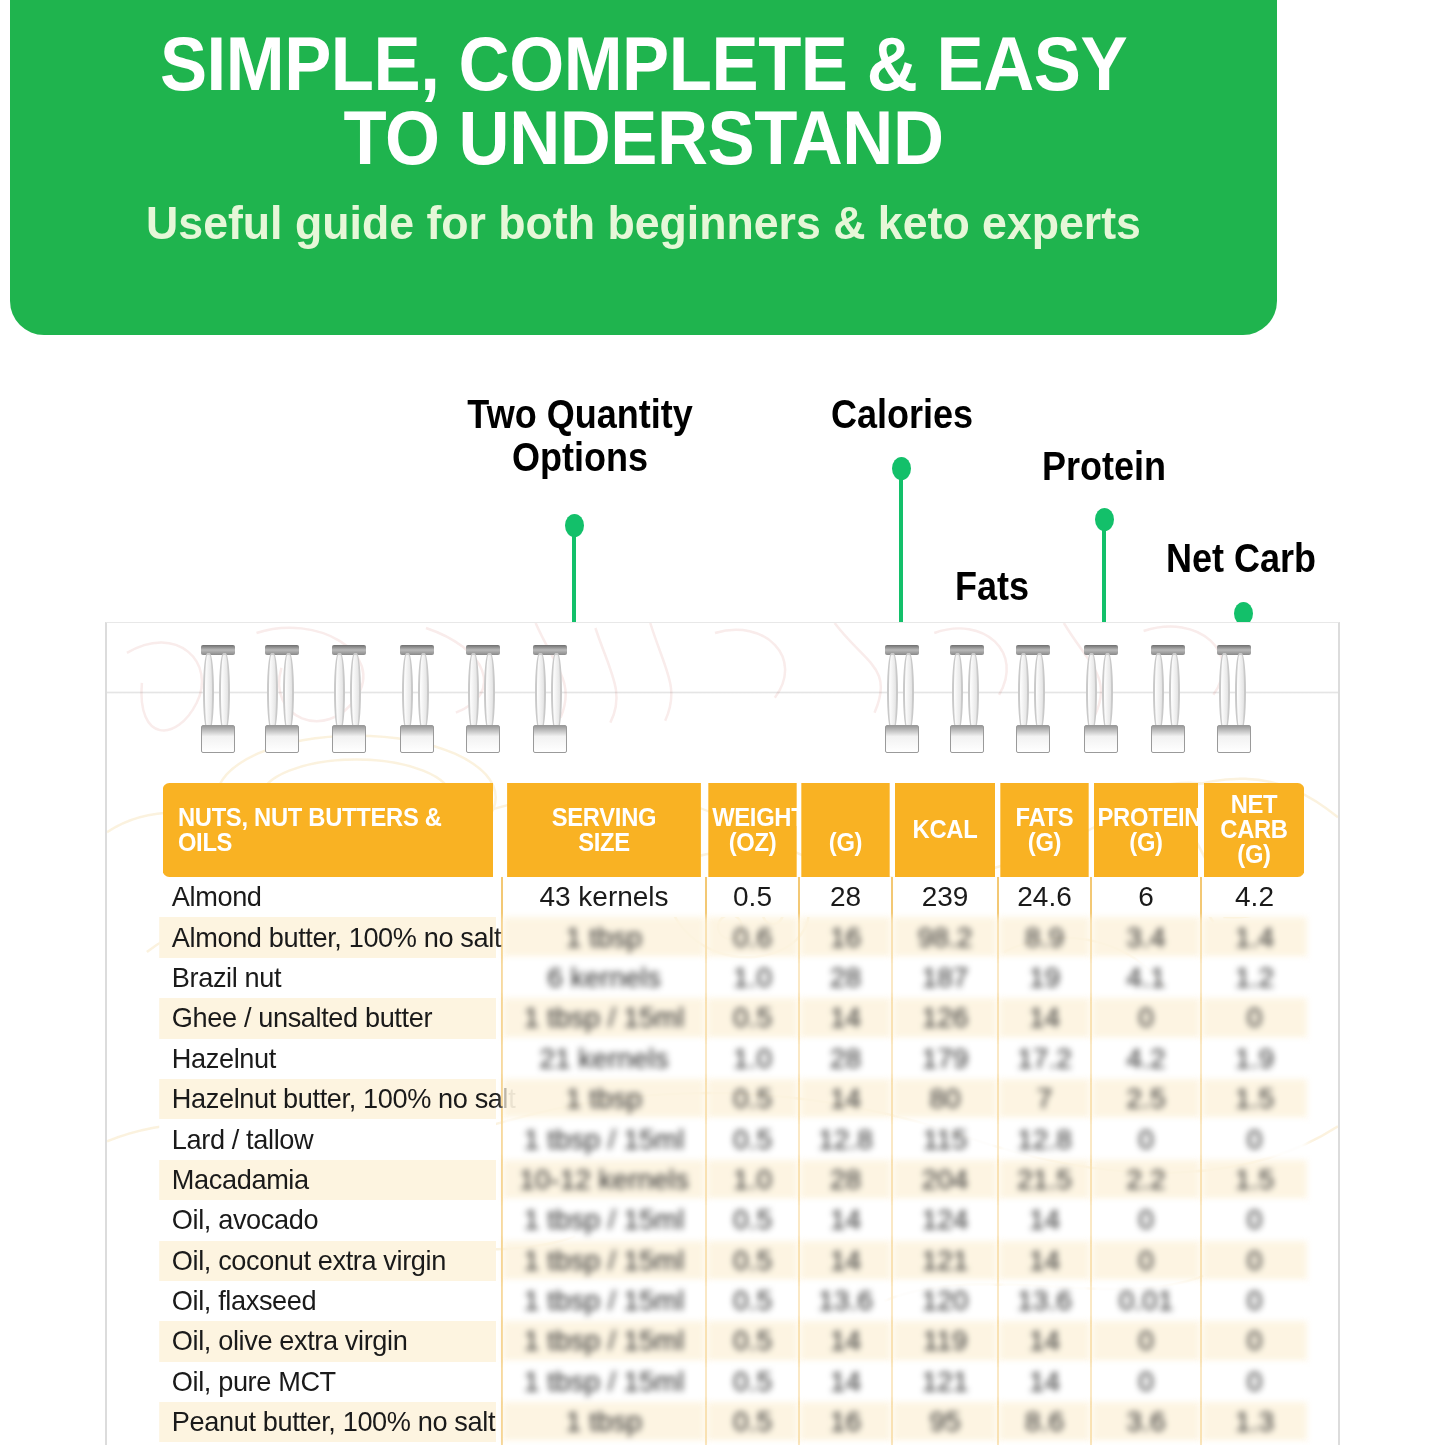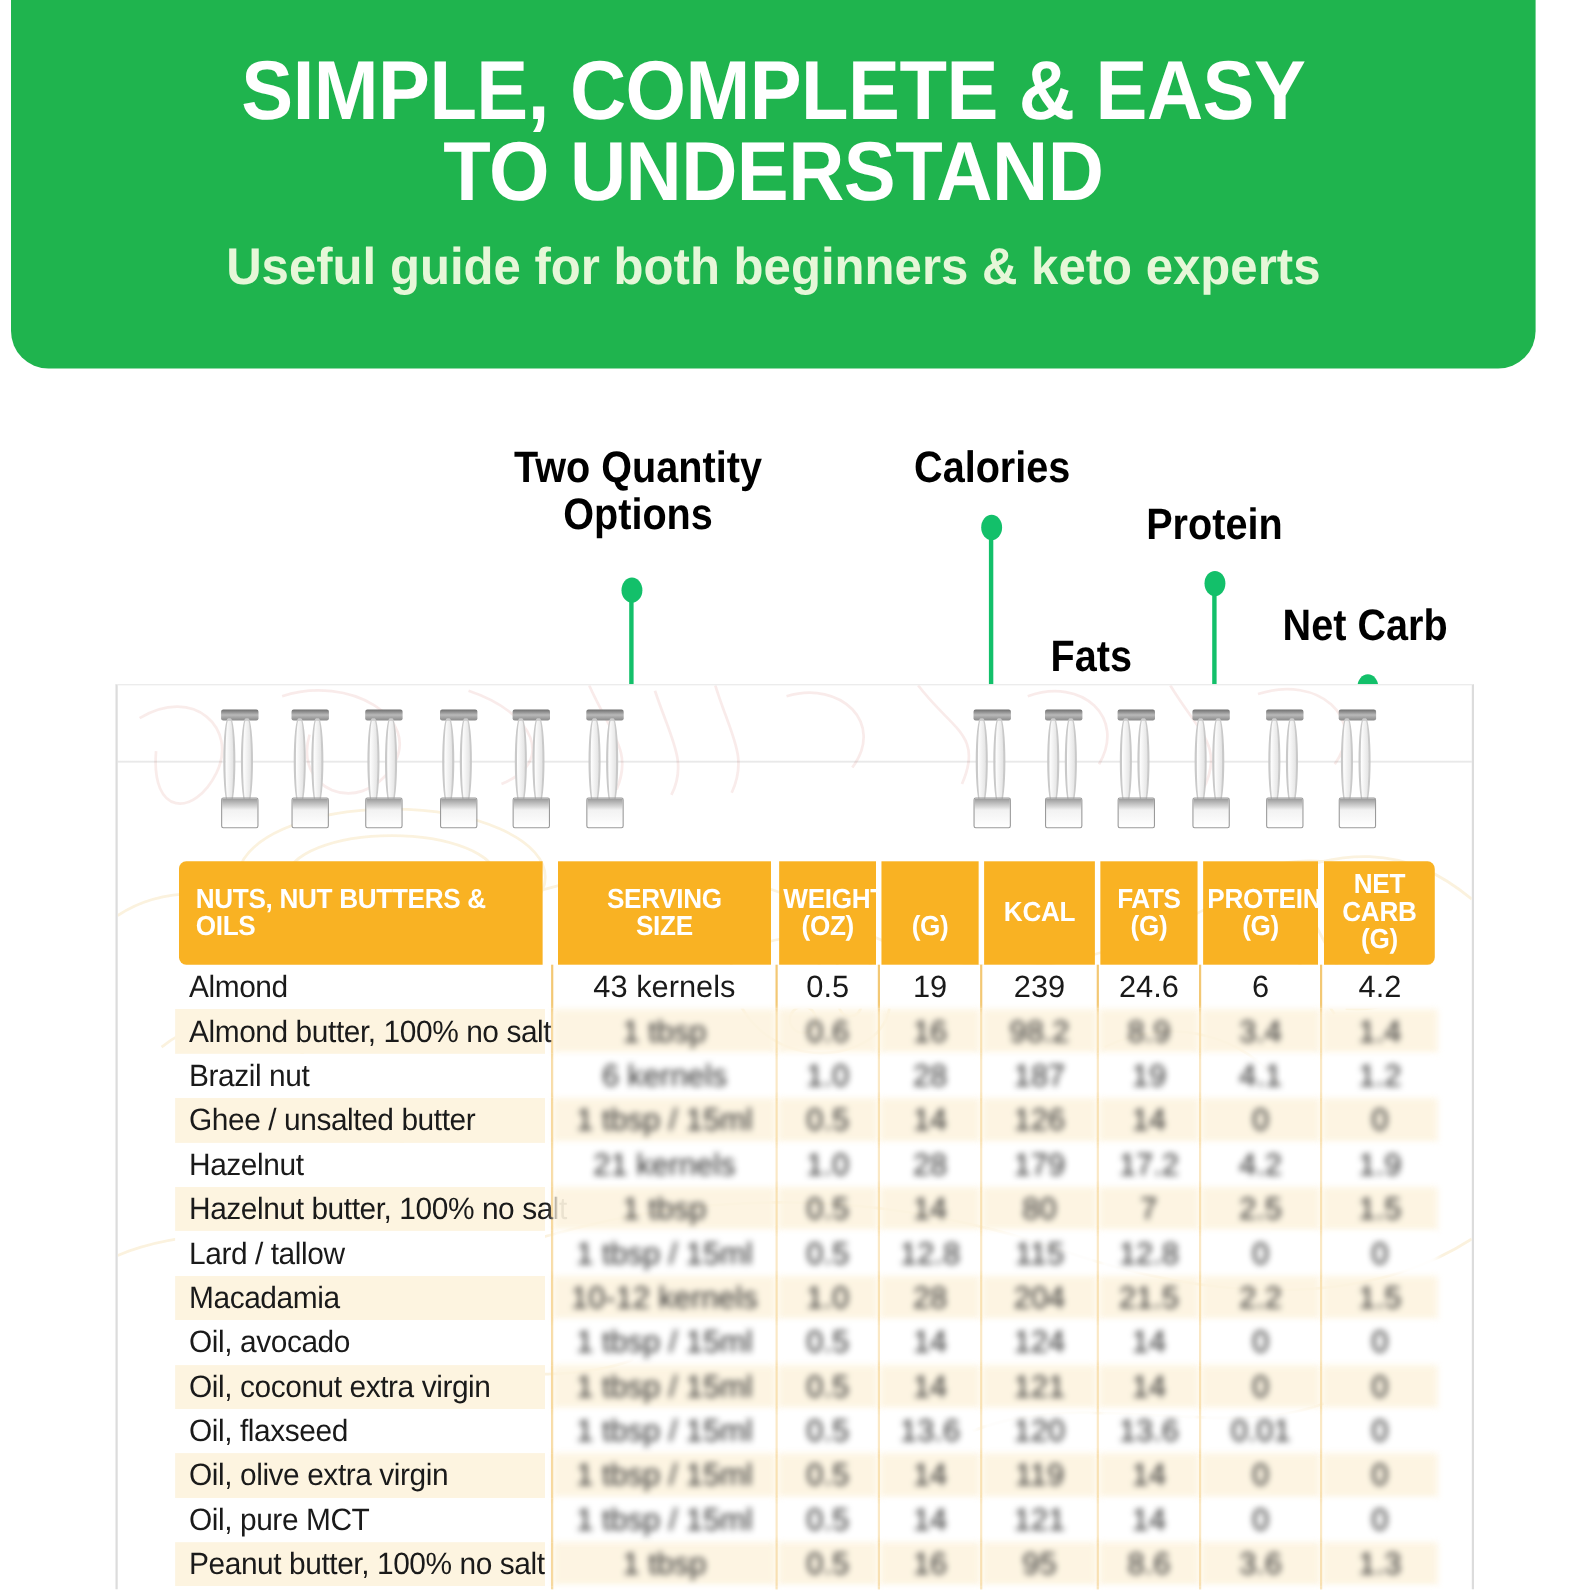--- a/index.html
+++ b/index.html
@@ -24,13 +24,13 @@
     position: absolute;
     left: 10px;
     top: 0px;
-    width: 1386px;
+    width: 1267px;
     height: 335px;
     background: #1FB44E;
     border-bottom-left-radius: 34px;
     border-bottom-right-radius: 34px;
     text-align: center;
-    padding-top: 46px;
+    padding-top: 27px;
   }
   .hero-title {
     color: #ffffff;

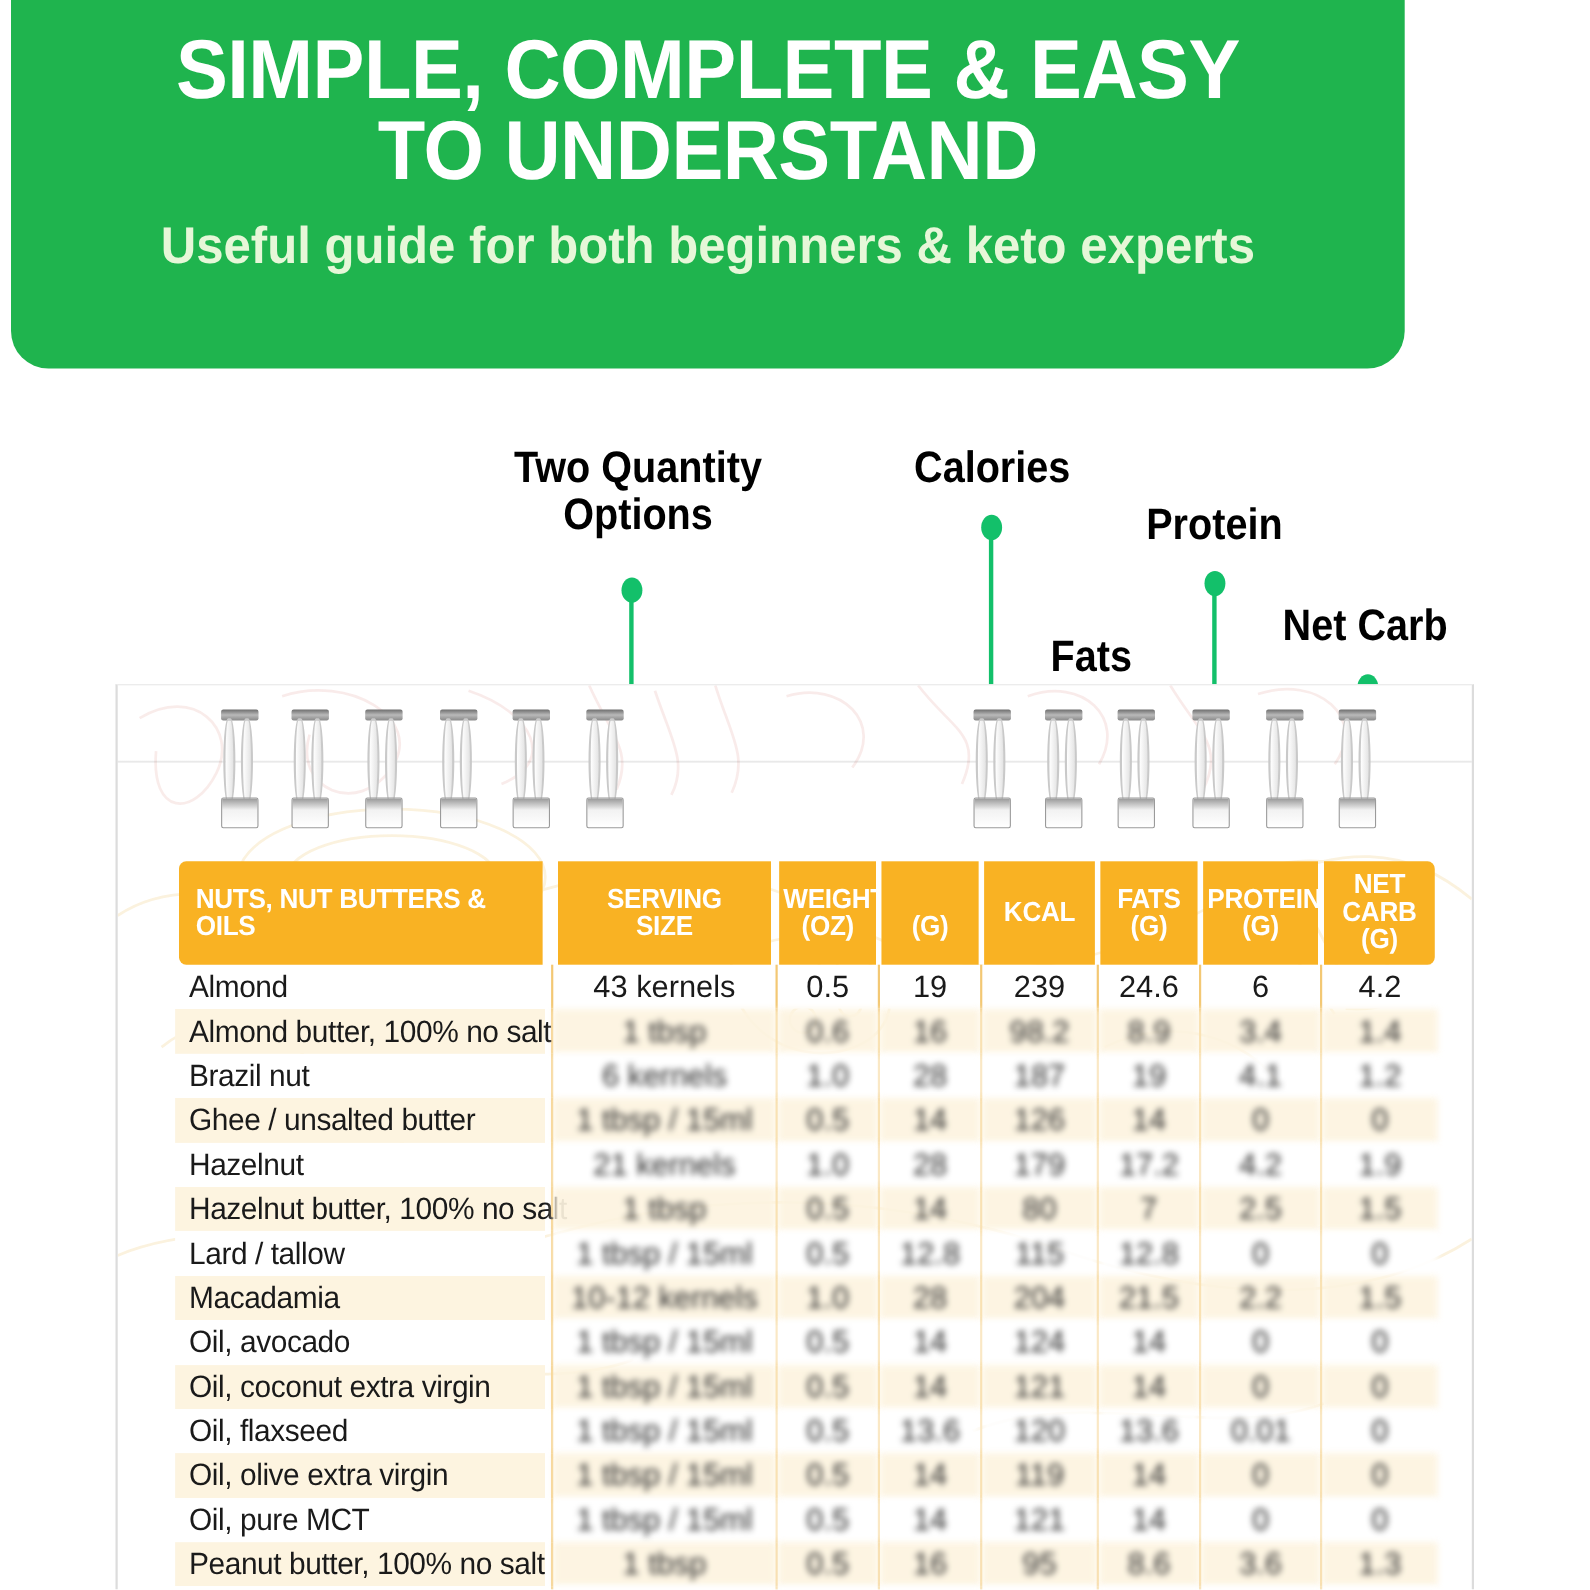--- a/index.html
+++ b/index.html
@@ -60,7 +60,6 @@
     left: 0; top: 335px;
     width: 1445px; height: 440px;
     pointer-events: none;
-    margin-top: 11px;
   }
   .callout-label {
     position: absolute;

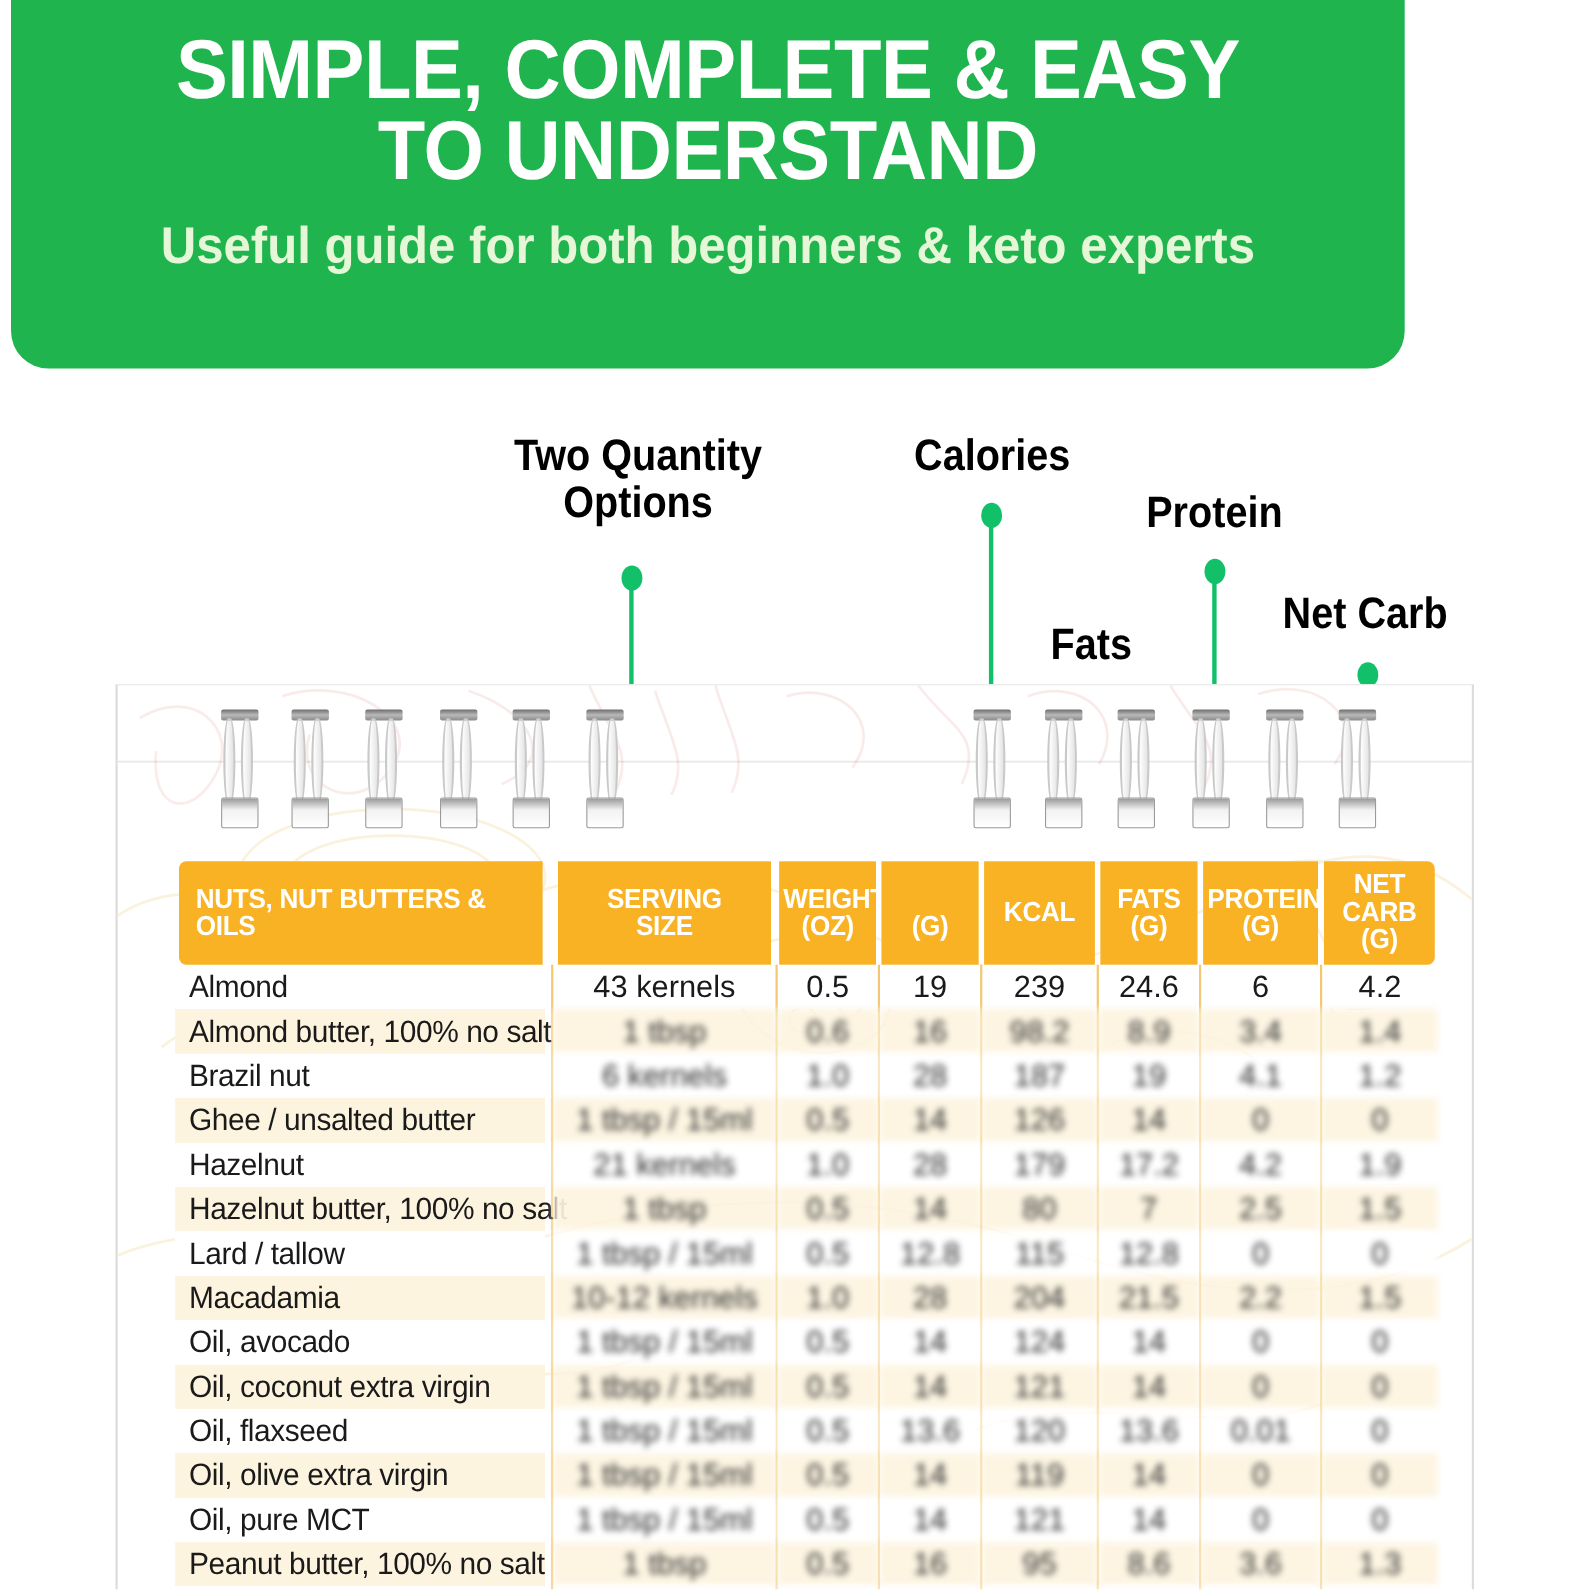--- a/index.html
+++ b/index.html
@@ -423,7 +423,7 @@
               <td class="namecol sharp">Almond</td>
               <td>43 kernels</td>
               <td>0.5</td>
-              <td>19</td>
+              <td>28</td>
               <td>239</td>
               <td>24.6</td>
               <td>6</td>

